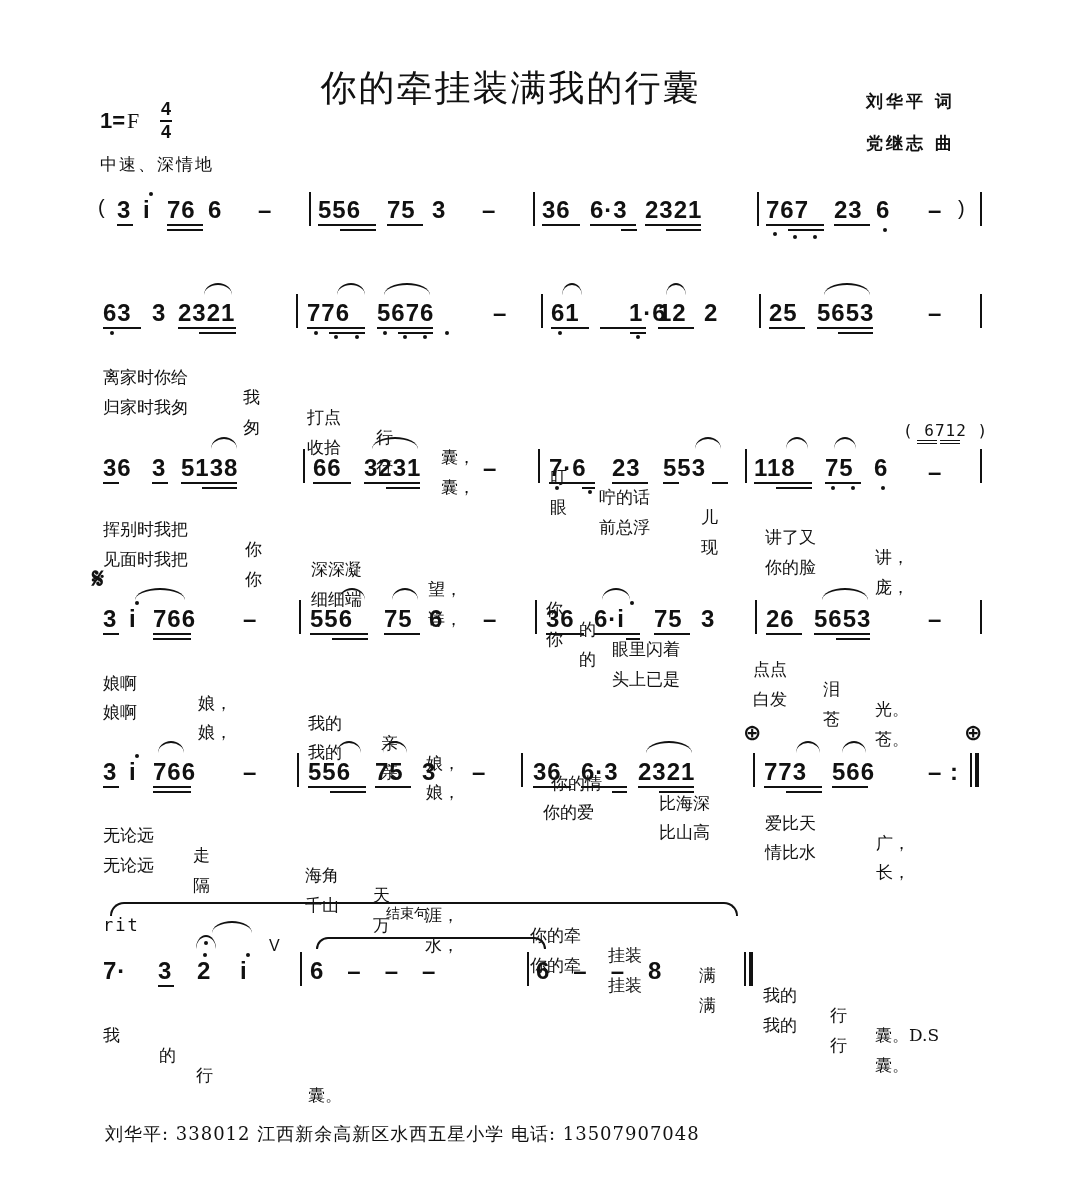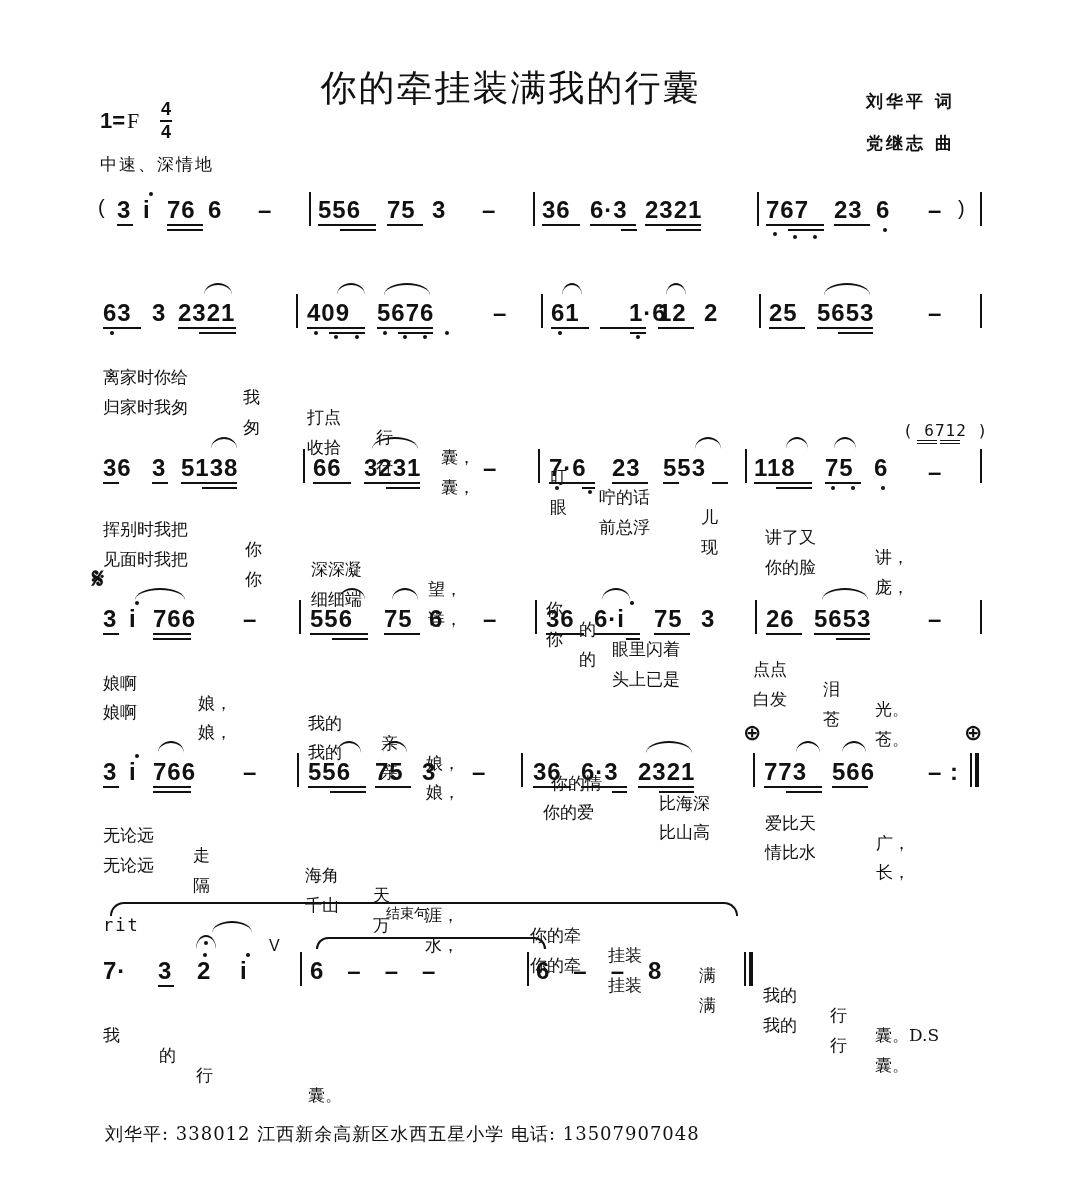--- a/index.html
+++ b/index.html
@@ -121,7 +121,7 @@
   <div class="abs slur" style="left:204px; top:283px; width:28px;"></div>
   <div class="abs barline" style="left:296px; top:294px; height:34px;"></div>
 
-  <span class="abs notes" style="left:307px; top:299px;">409</span>
+  <span class="abs notes" style="left:307px; top:299px;">776</span>
   <span class="abs notes" style="left:377px; top:299px;">5676</span>
   <span class="abs notes" style="left:493px; top:299px;">–</span>
   <div class="abs u1" style="left:307px; top:327px; width:58px;"></div>

